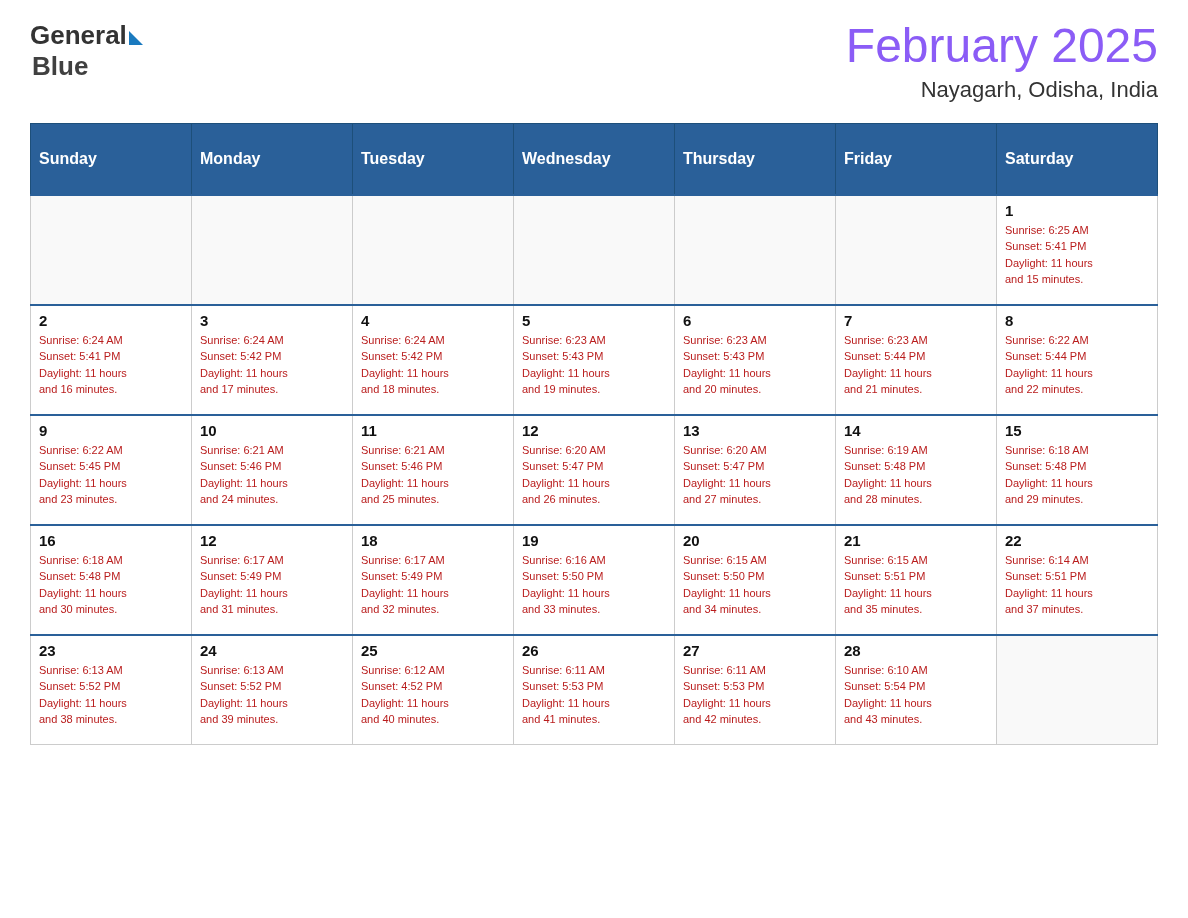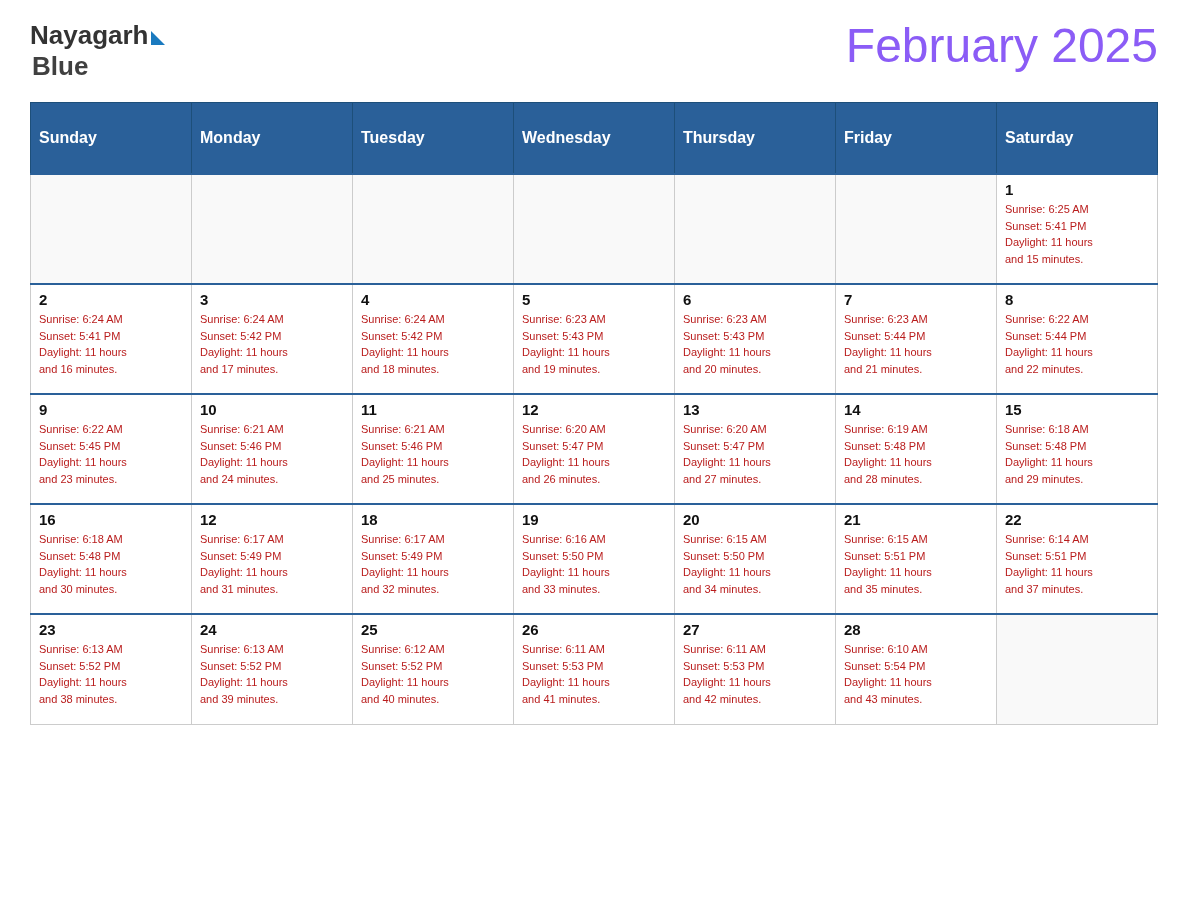--- a/index.html
+++ b/index.html
@@ -109,7 +109,7 @@
 <div class="header">
   <div class="logo-wrapper">
     <div class="logo-row1">
-      <span class="logo-text-general">Nayagarh</span>
+      <span class="logo-text-general">General</span>
       <div class="logo-arrow"></div>
     </div>
     <div class="logo-row2">

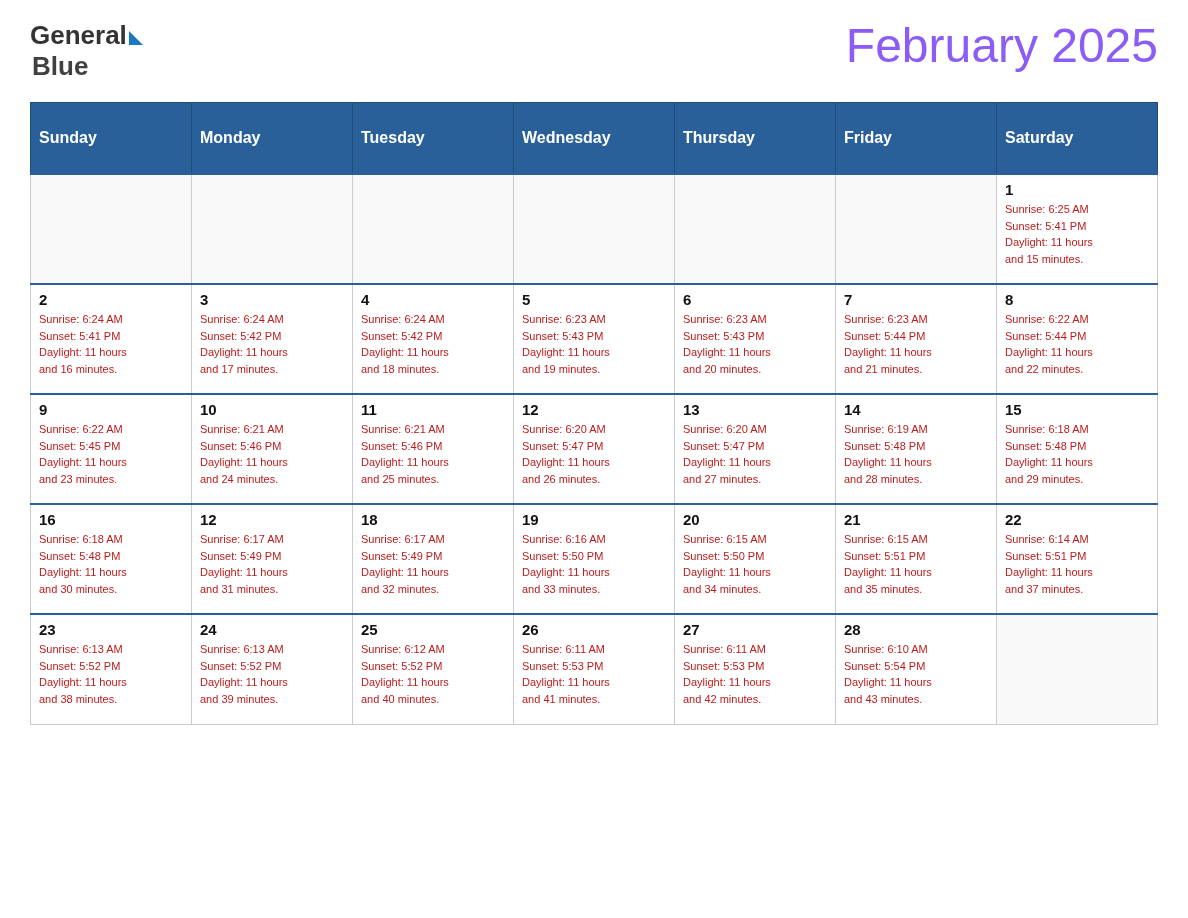--- a/index.html
+++ b/index.html
@@ -118,6 +118,7 @@
   </div>
   <div class="title-section">
     <div class="month-title">February 2025</div>
+    <div class="location-title">Nayagarh, Odisha, India</div>
   </div>
 </div>
 

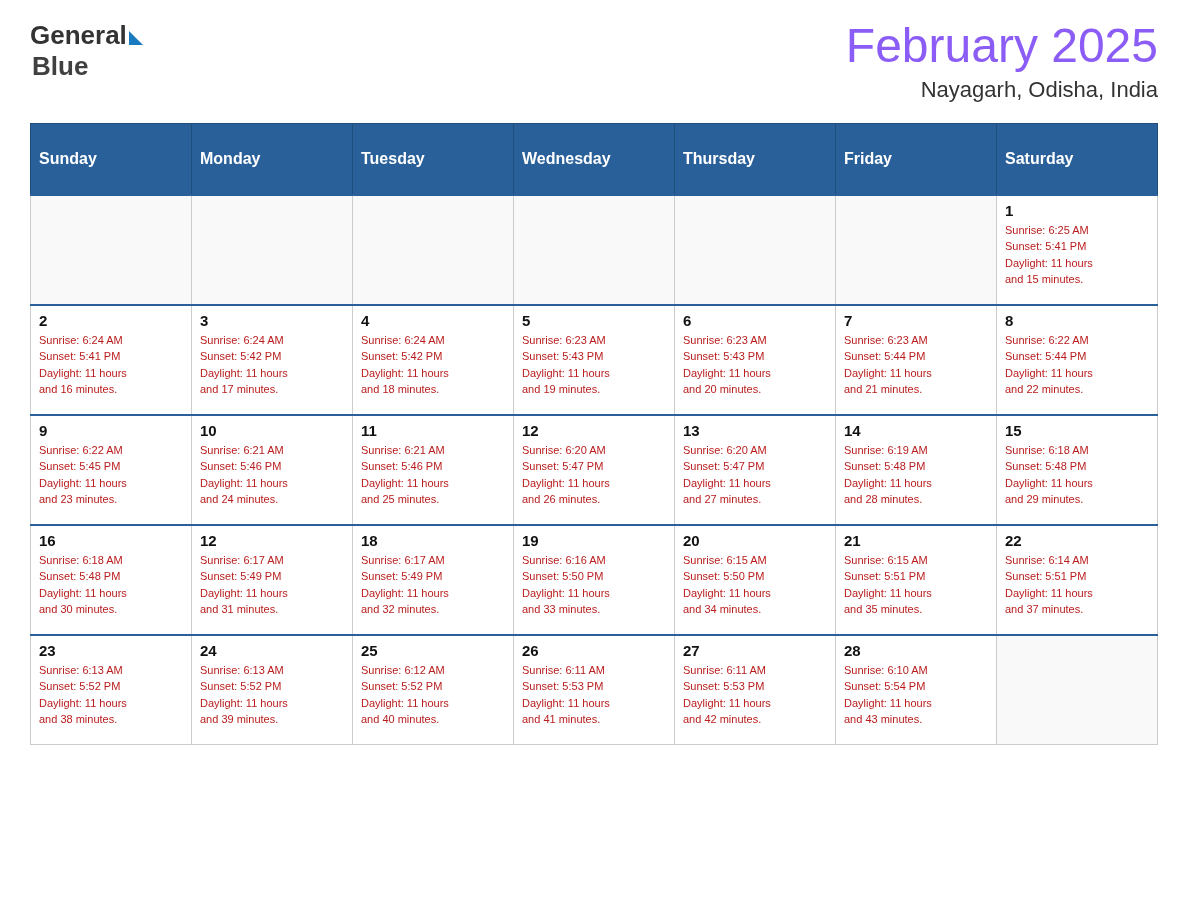--- a/index.html
+++ b/index.html
@@ -321,7 +321,7 @@
         <td>
           <span class="day-number">25</span>
           <div class="day-info" style="white-space: pre-line;">Sunrise: 6:12 AM
-Sunset: 5:52 PM
+Sunset: 4:52 PM
 Daylight: 11 hours
 and 40 minutes.</div>
         </td>

